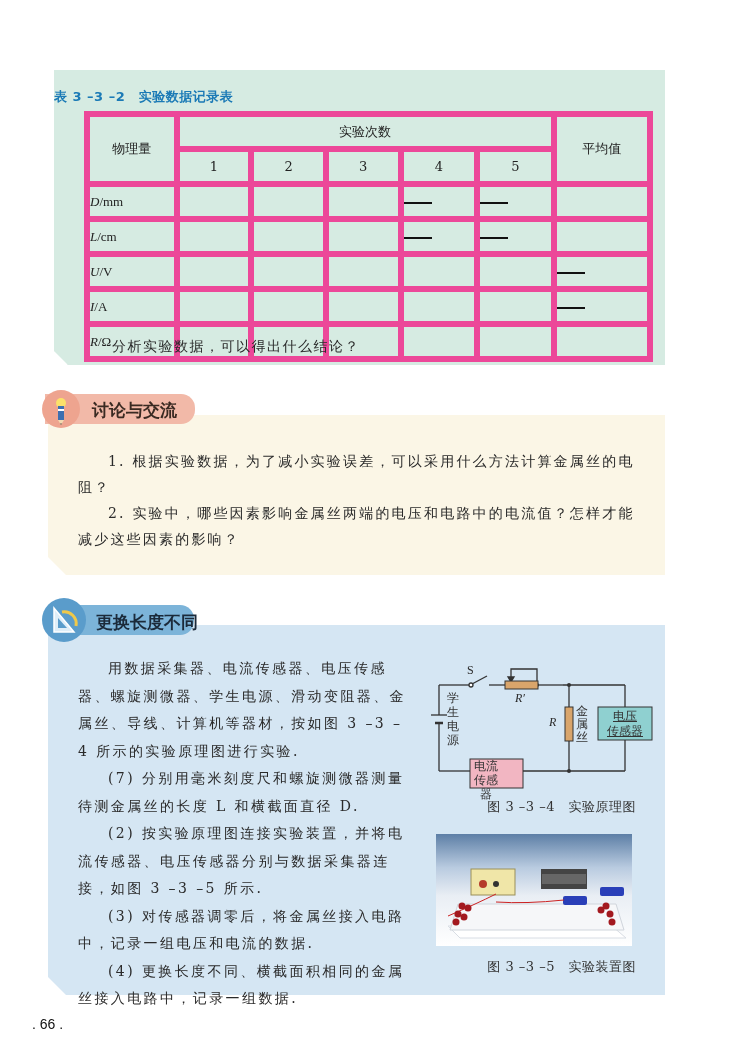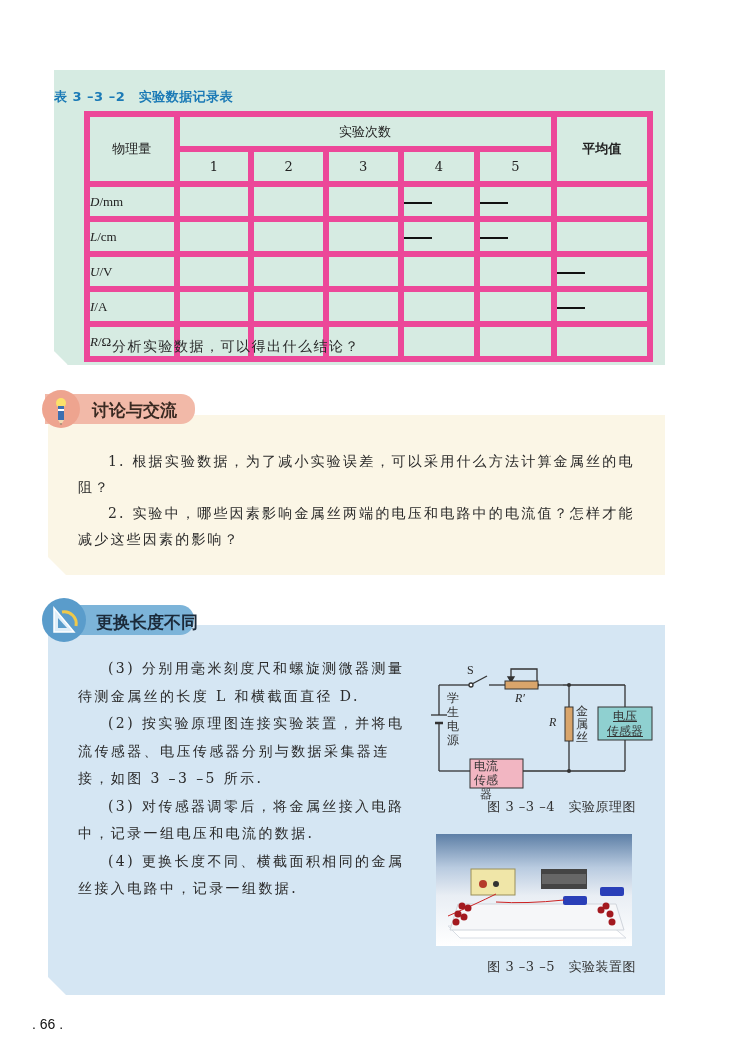--- a/index.html
+++ b/index.html
@@ -29,7 +29,7 @@
   table.data .qty { width:89px; font-style:italic; font-family:"Liberation Serif",serif; }
   table.data .qty .unit { font-style:normal; }
   table.data .trial { width:75px; }
-  table.data .avg { width:97px;font-weight:bold; }
+  table.data .avg { width:97px; }
   .dash { display:inline-block; width:28px; height:2px; background:#111; vertical-align:middle; }
   .question-line {
     position:absolute; left:58px; top:268px; font-size:14px; letter-spacing:1.5px; color:#2a2a2a;

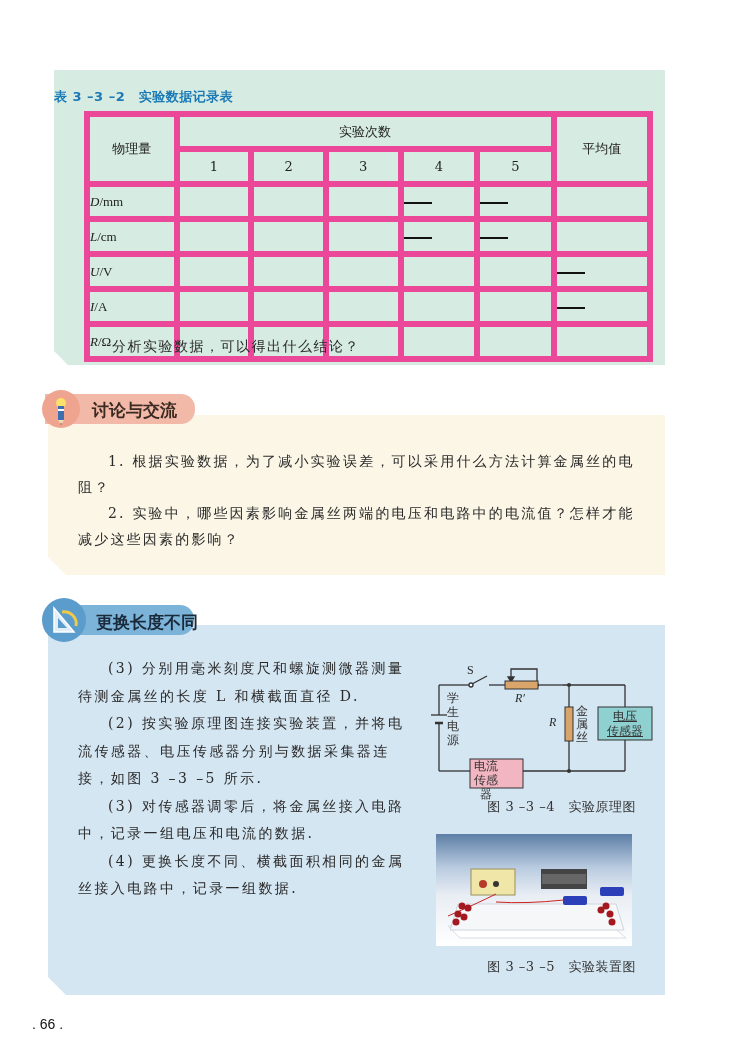--- a/index.html
+++ b/index.html
@@ -193,6 +193,7 @@
 <div class="prac-title">更换长度不同</div>
 
 <div class="prac-text">
+  <p>用数据采集器、电流传感器、电压传感器、螺旋测微器、学生电源、滑动变阻器、金属丝、导线、计算机等器材，按如图 3 –3 –4 所示的实验原理图进行实验.</p>
   <p>(3) 分别用毫米刻度尺和螺旋测微器测量待测金属丝的长度 L 和横截面直径 D.</p>
   <p>(2) 按实验原理图连接实验装置，并将电流传感器、电压传感器分别与数据采集器连接，如图 3 –3 –5 所示.</p>
   <p>(3) 对传感器调零后，将金属丝接入电路中，记录一组电压和电流的数据.</p>

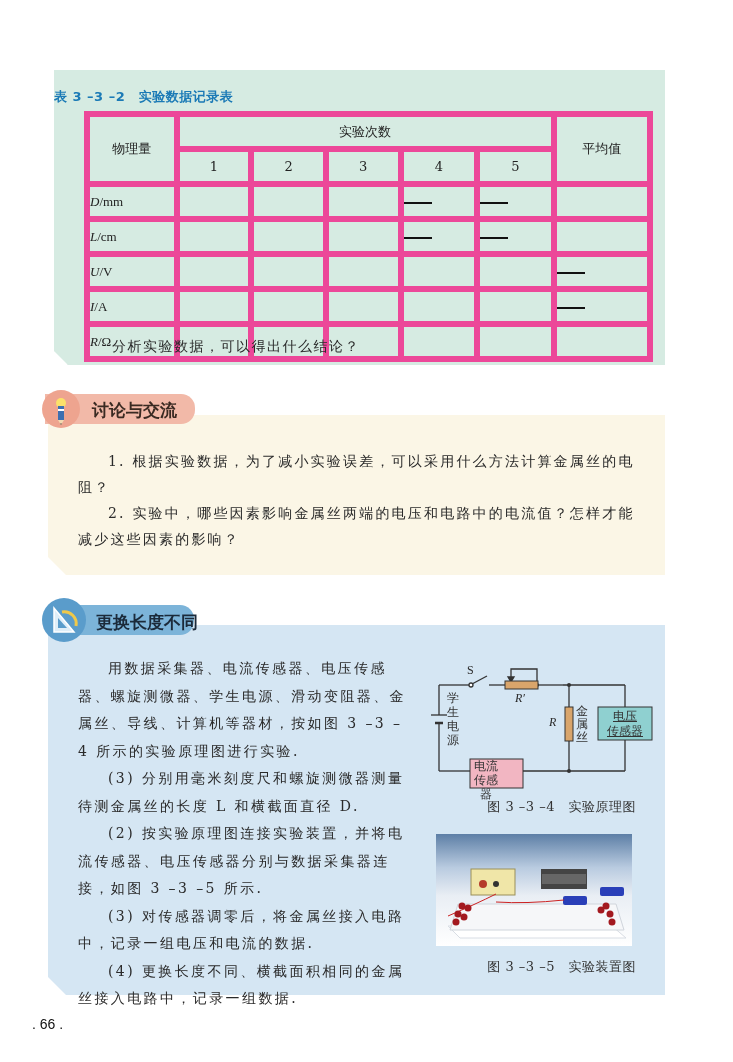--- a/index.html
+++ b/index.html
@@ -194,7 +194,7 @@
 
 <div class="prac-text">
   <p>用数据采集器、电流传感器、电压传感器、螺旋测微器、学生电源、滑动变阻器、金属丝、导线、计算机等器材，按如图 3 –3 –4 所示的实验原理图进行实验.</p>
-  <p>(3) 分别用毫米刻度尺和螺旋测微器测量待测金属丝的长度 L 和横截面直径 D.</p>
+  <p>(7) 分别用毫米刻度尺和螺旋测微器测量待测金属丝的长度 L 和横截面直径 D.</p>
   <p>(2) 按实验原理图连接实验装置，并将电流传感器、电压传感器分别与数据采集器连接，如图 3 –3 –5 所示.</p>
   <p>(3) 对传感器调零后，将金属丝接入电路中，记录一组电压和电流的数据.</p>
   <p>(4) 更换长度不同、横截面积相同的金属丝接入电路中，记录一组数据.</p>

